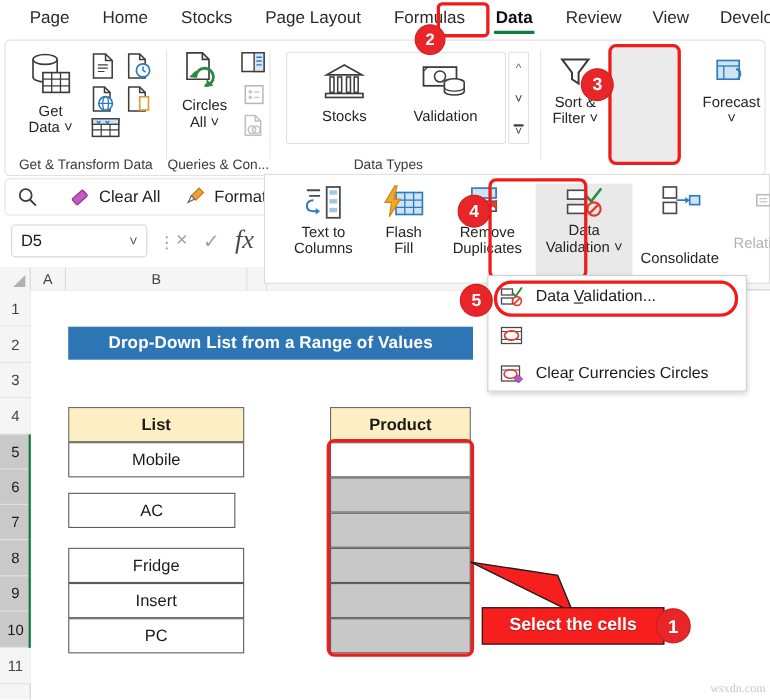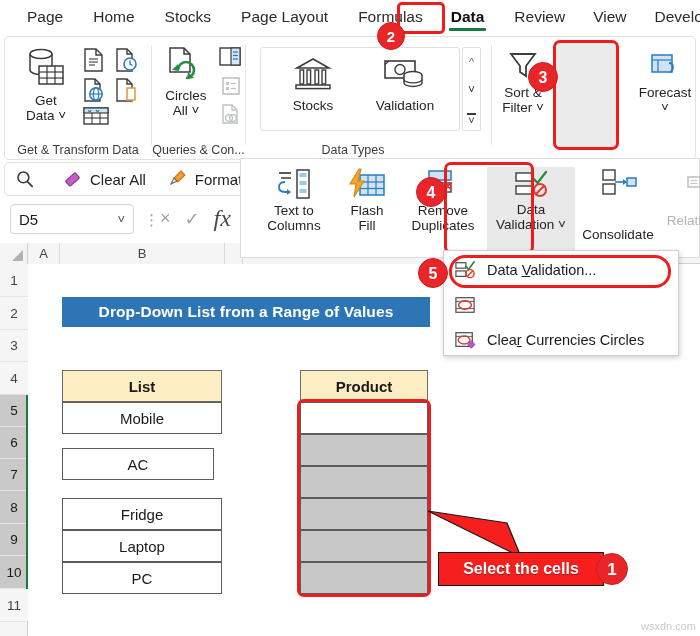--- a/index.html
+++ b/index.html
@@ -424,7 +424,7 @@
   <div class="tcell" style="left:62px;top:159px;width:160px;height:32px">Mobile</div>
   <div class="tcell" style="left:62px;top:205px;width:152px;height:32px">AC</div>
   <div class="tcell" style="left:62px;top:255px;width:160px;height:32px">Fridge</div>
-  <div class="tcell" style="left:62px;top:287px;width:160px;height:32px">Laptop</div>
+  <div class="tcell" style="left:62px;top:287px;width:160px;height:32px">Insert</div>
   <div class="tcell" style="left:62px;top:319px;width:160px;height:32px">PC</div>
 
   <div class="thead" style="left:300px;top:127px;width:128px;height:32px">Product</div>

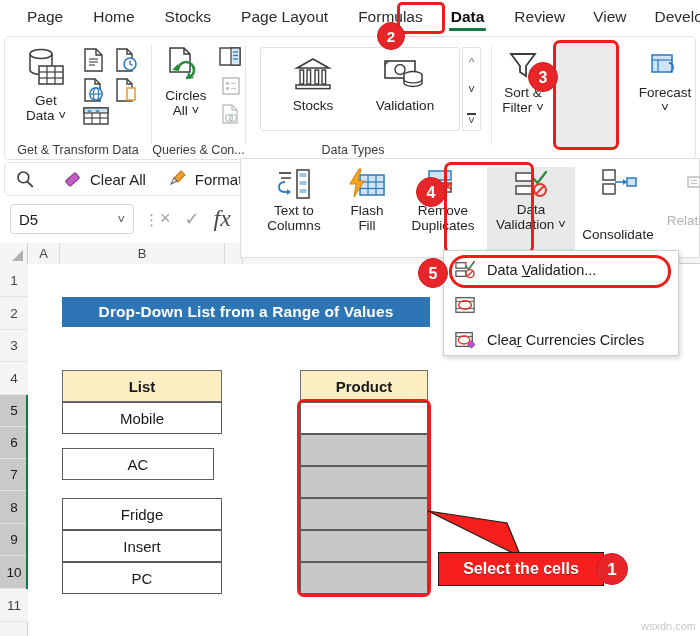--- a/index.html
+++ b/index.html
@@ -150,7 +150,7 @@
 
   #watermark {
     position:absolute; right:4px; bottom:4px;
-    font-size:11px; color:#c9c9c9; font-family:Liberation Sans, sans-serif;
+    font-size:11px; color:#c9c9c9; font-family:Liberation Serif, serif;
   }
 </style>
 </head>

